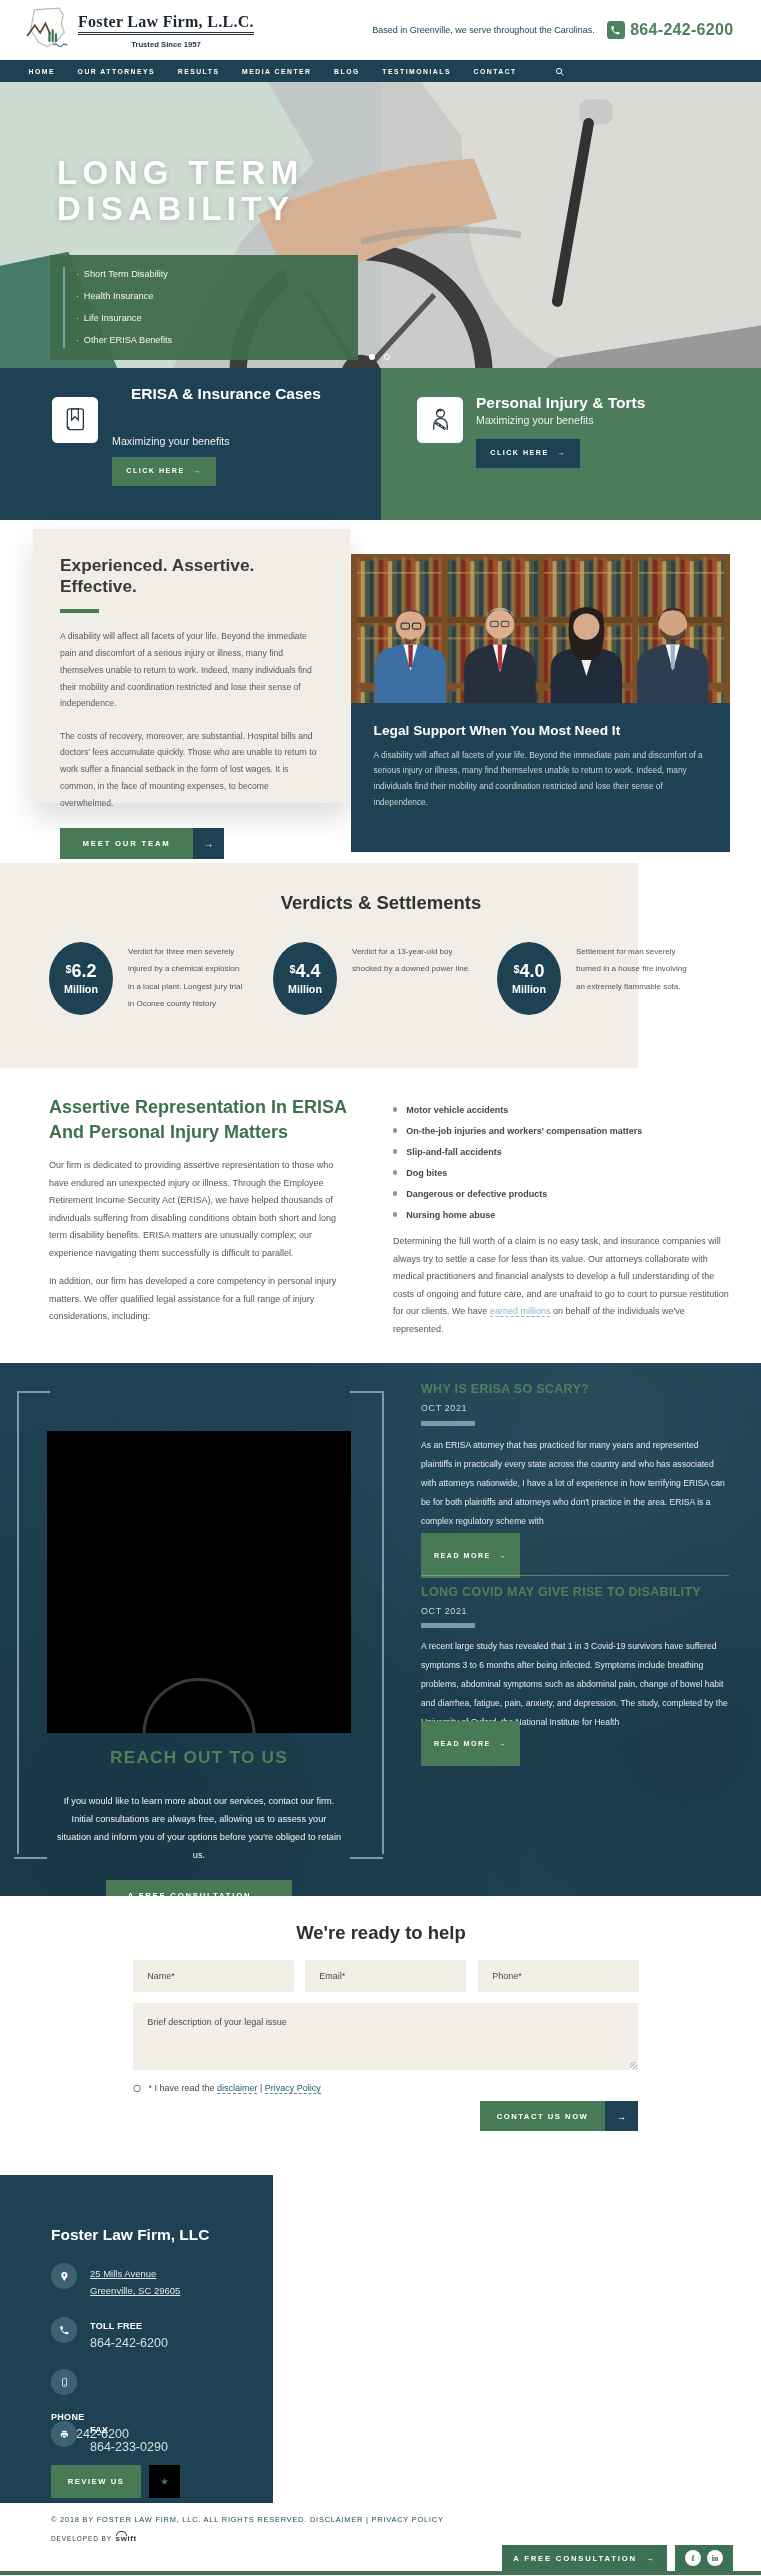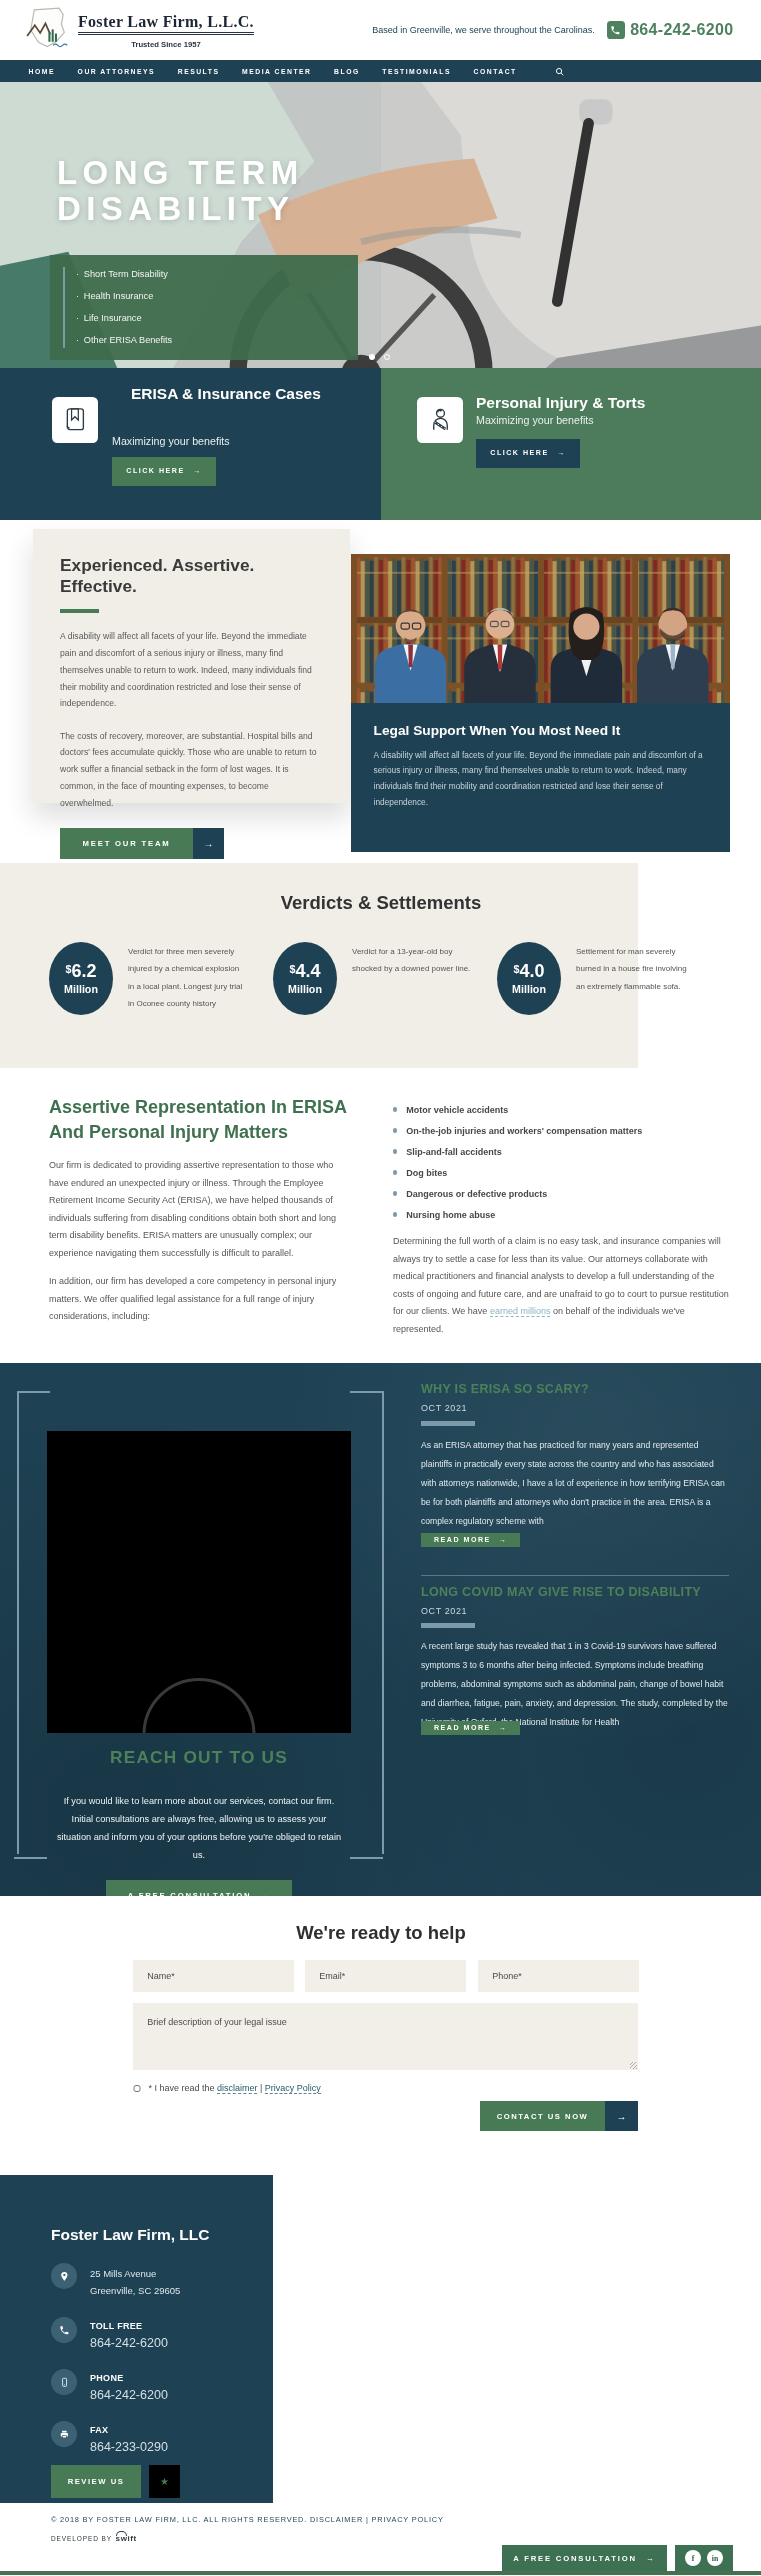--- a/index.html
+++ b/index.html
@@ -102,7 +102,7 @@
   .post-date { position:absolute; font-size:9px; color:#cdd8de; letter-spacing:0.6px; }
   .post-bar { position:absolute; width:54px; height:4.8px; background:#7d9aab; }
   .post-excerpt { position:absolute; width:308px; font-size:8.6px; color:#e3ebef; line-height:2.2; }
-  .post-btn { position:absolute; display:inline-flex; align-items:center; gap:7.7px; background:#487a55; height:14px; padding:0 13px; color:#fff; font-size:7.1px; font-weight:700; letter-spacing:1.5px; cursor:pointer; }
+  .post-btn { position:absolute; display:inline-flex; align-items:center; gap:7.7px; background:#487a55; height:45px; padding:0 13px; color:#fff; font-size:7.1px; font-weight:700; letter-spacing:1.5px; cursor:pointer; }
   .blog-divider { position:absolute; top:212px; width:308px; height:0.6px; background:rgba(255,255,255,0.28); }
 
   

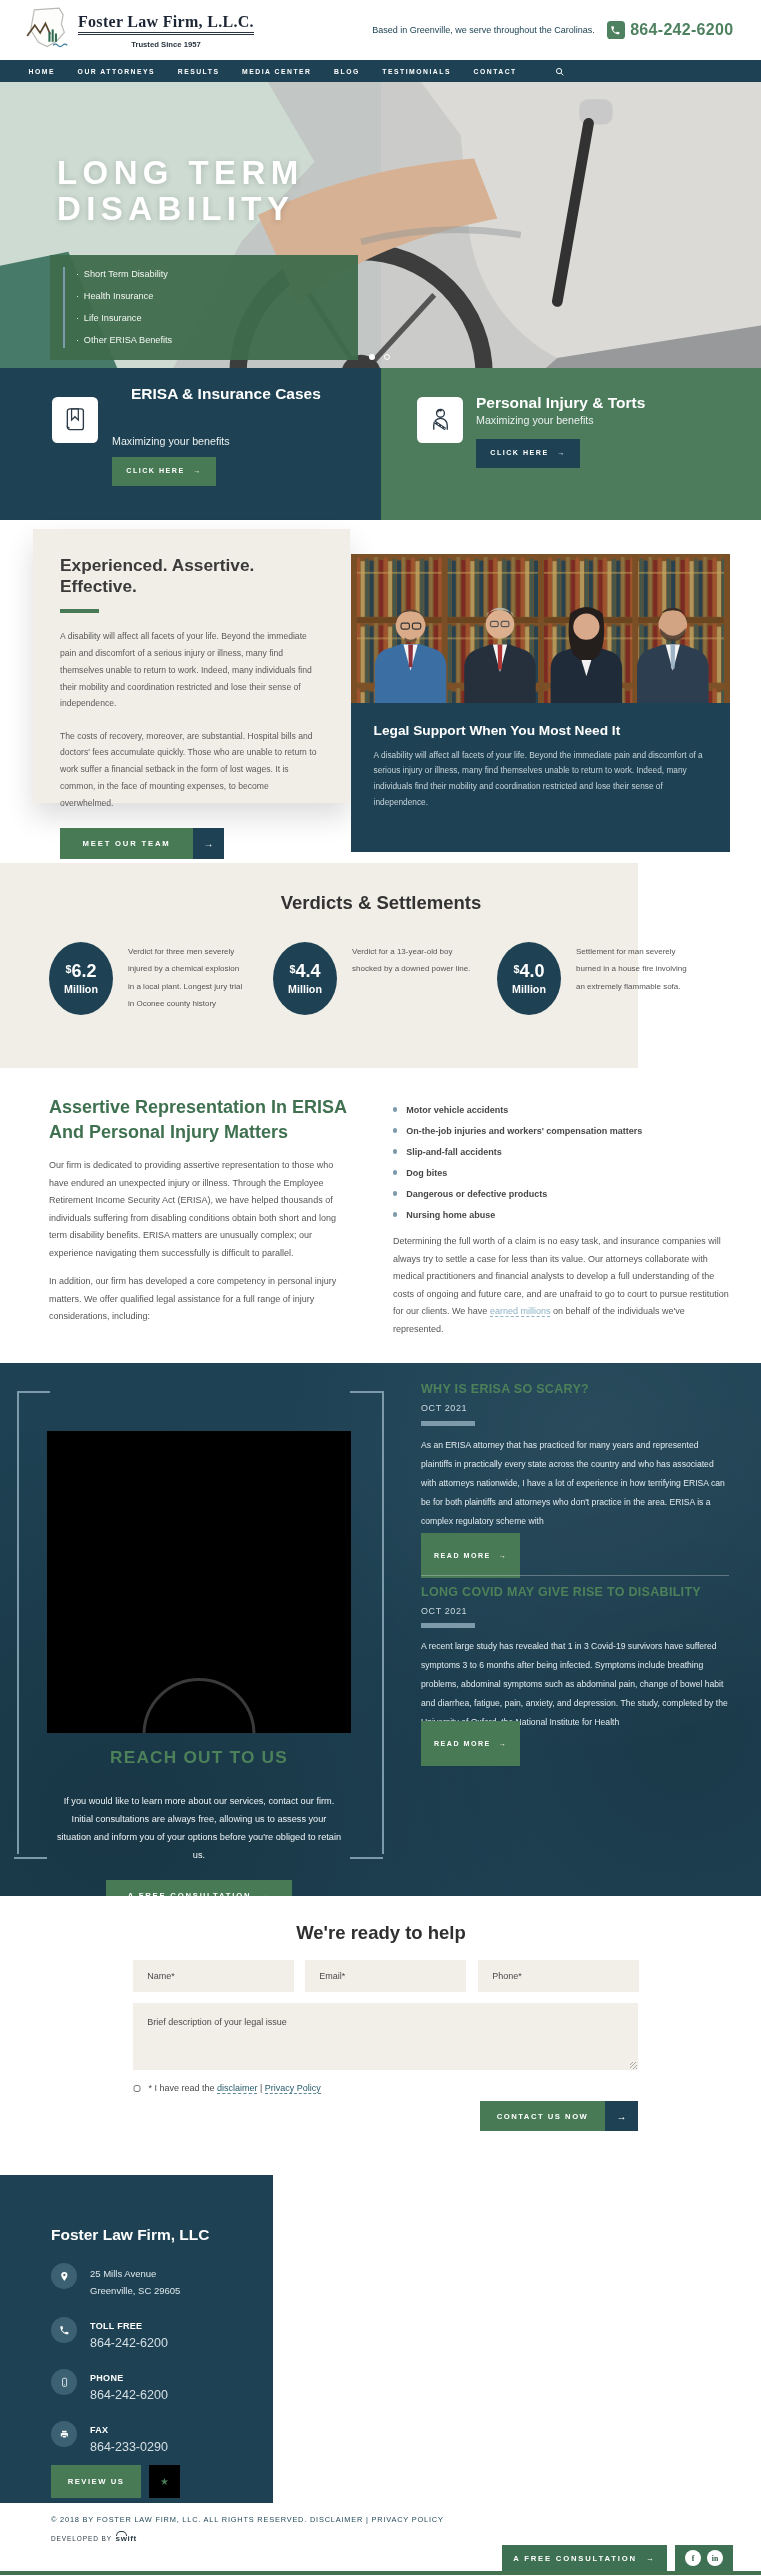--- a/index.html
+++ b/index.html
@@ -126,7 +126,7 @@
   .footer-firm { position:absolute; left:51px; top:51px; color:#fff; font-size:15.5px; font-weight:700; }
   .f-item { position:absolute; left:51px; display:flex; gap:13px; }
   .f-icon { width:26px; height:26px; border-radius:50%; background:#3b6173; display:flex; align-items:center; justify-content:center; flex:0 0 auto; }
-  .f-addr { color:#dde6ea; font-size:9.5px; line-height:1.8; padding-top:2.4px; }
+  .f-addr { color:#dde6ea; font-size:9.5px; line-height:1.8; padding-top:2.4px;text-decoration:underline; }
   .f-label { color:#fff; font-size:9px; font-weight:700; letter-spacing:0.3px; padding-top:3.6px; }
   .f-value { color:#d6dfe4; font-size:12.5px; margin-top:5.4px; }
   .review-btn { position:absolute; left:51px; top:290px; display:flex; cursor:pointer;gap:8px; }

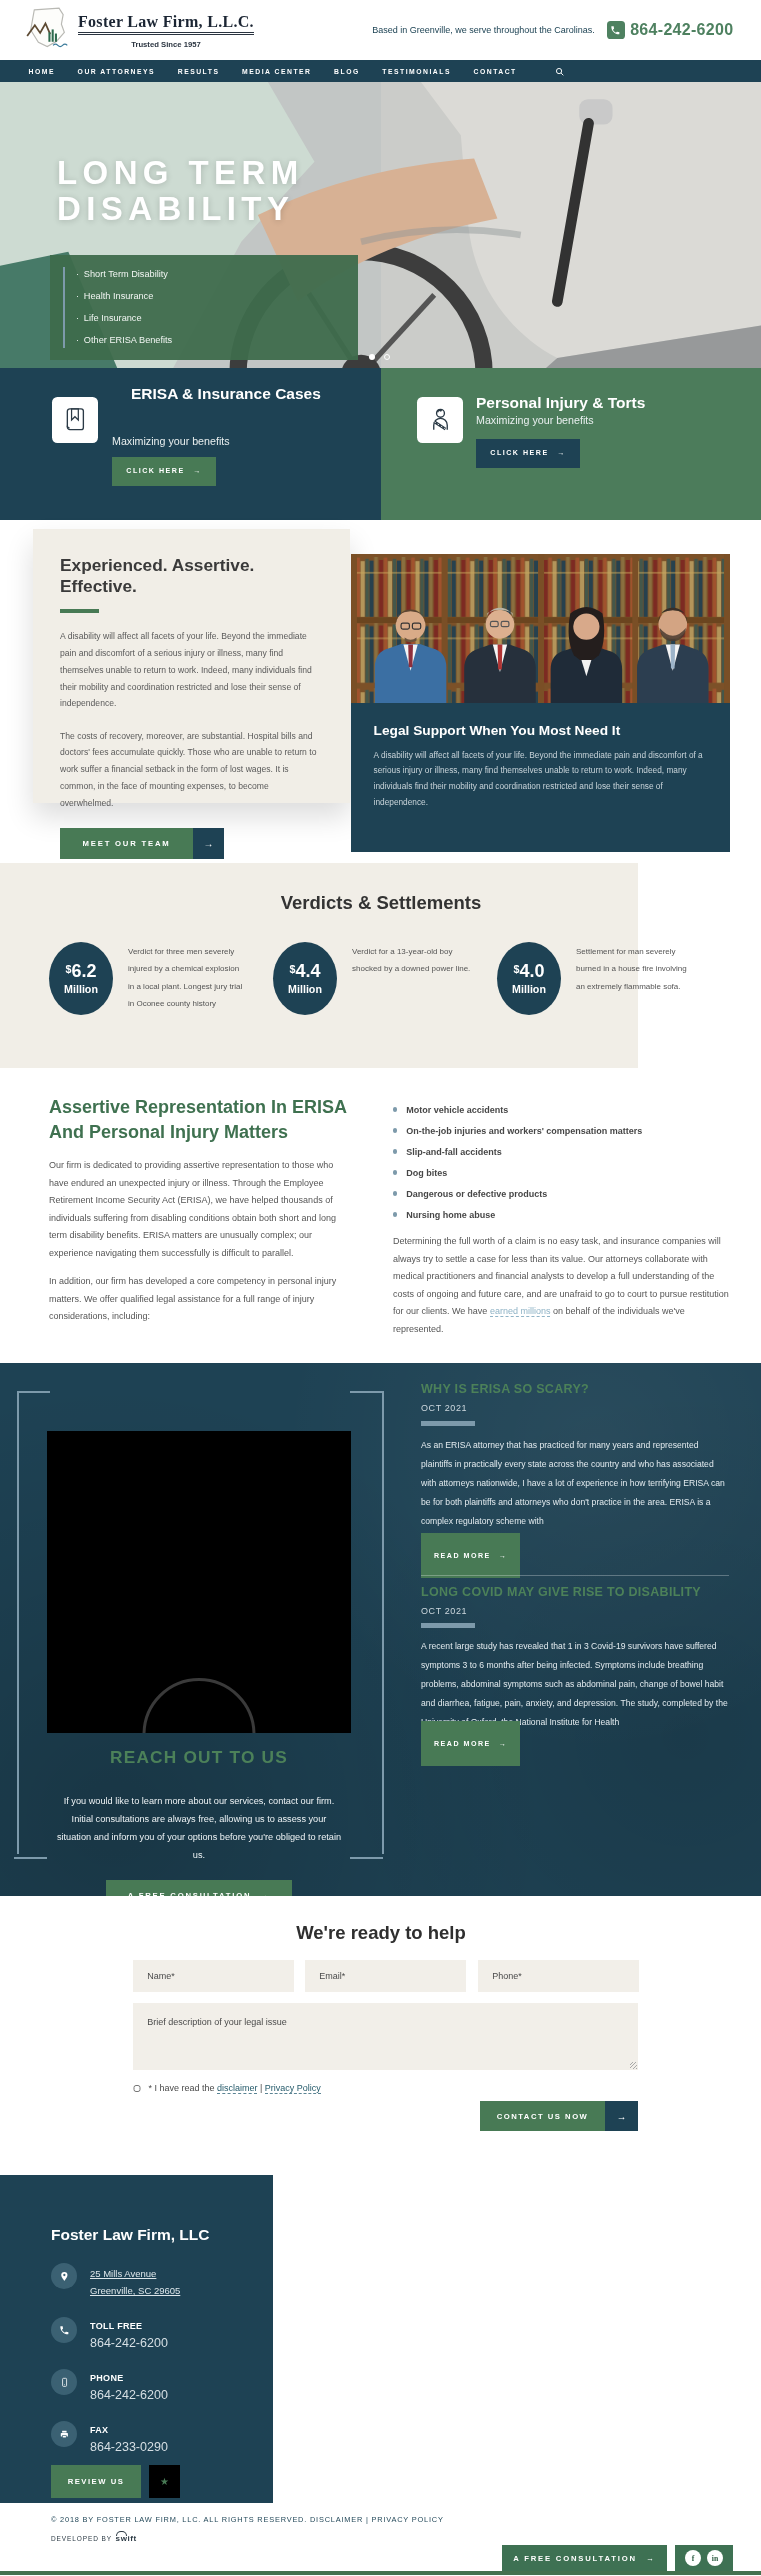--- a/index.html
+++ b/index.html
@@ -495,7 +495,7 @@
         </div>
       </div>
 
-      <div class="f-item" style="top:194px;">
+      <div class="f-item" style="top:194px;flex-direction:column;">
         <span class="f-icon">
           <svg width="10.7" height="10.7" viewBox="0 0 24 24">
               <rect x="8" y="3" width="9" height="18" rx="2" fill="none" stroke="#fff" stroke-width="1.8"></rect>

